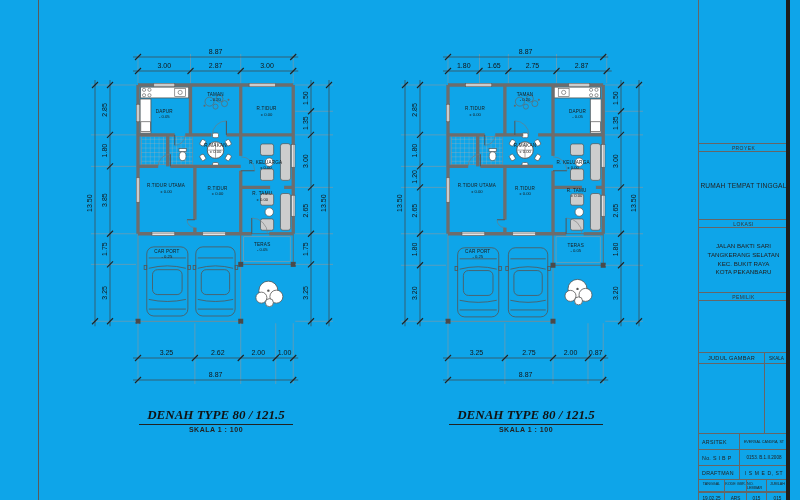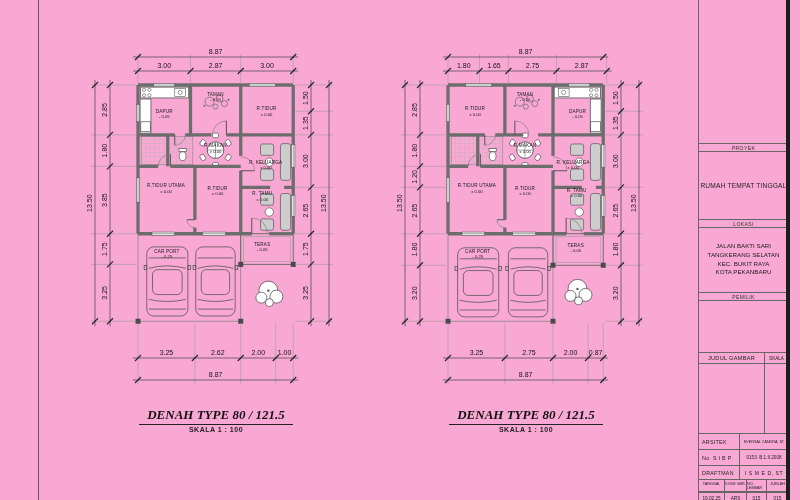--- a/index.html
+++ b/index.html
@@ -3,7 +3,7 @@
 <meta charset="utf-8">
 <style>
   html,body{margin:0;padding:0;background:#fff;}
-  #sheet{position:relative;width:800px;height:500px;background:#f9a8d4;overflow:hidden;
+  #sheet{position:relative;width:800px;height:500px;background:#0ea5e9;overflow:hidden;
          font-family:"Liberation Sans",sans-serif;}
   .vframe{position:absolute;top:0;width:1.4px;height:500px;background:#5a5a5a;}
   svg.plan{position:absolute;top:20px;width:310px;height:376px;overflow:visible;}

